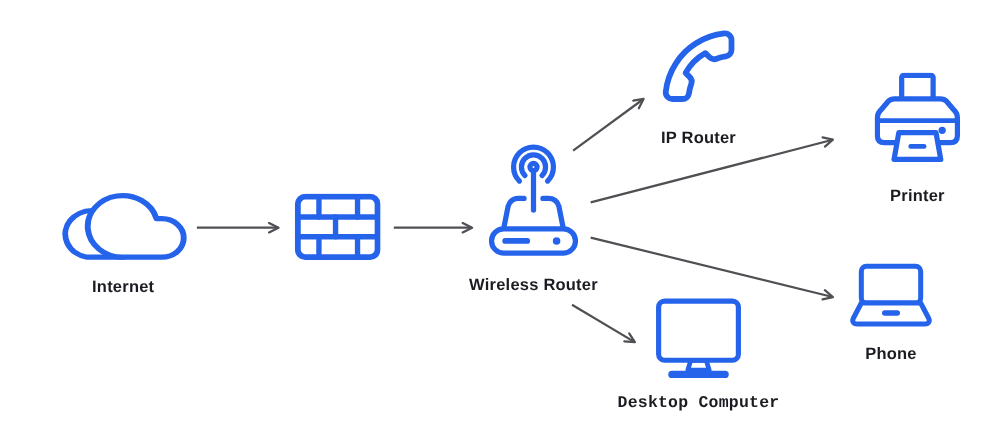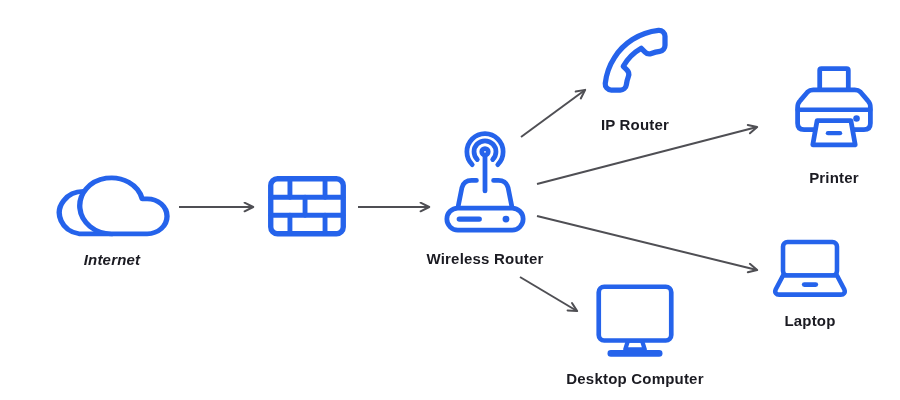--- a/index.html
+++ b/index.html
@@ -41,7 +41,7 @@
   .bf { fill: var(--accent-blue, #2563EB); stroke: none; }
 
   
-  .n-internet { left: 32px;  top: 175px; }  .n-internet .label { margin-top: 9px; font-style: italic; }
+  .n-internet { left: 32px;  top: 175px; }  .n-internet .label { margin-top: 9px; }
   .n-firewall { left: 227px; top: 176px; }  .n-firewall .label { margin-top: 11px; }
   .n-router   { left: 405px; top: 128px; }  .n-router .label   { margin-top: 11px; }
   .n-ipphone  { left: 555px; top: 24px;  }  .n-ipphone .label  { margin-top: 16px; }

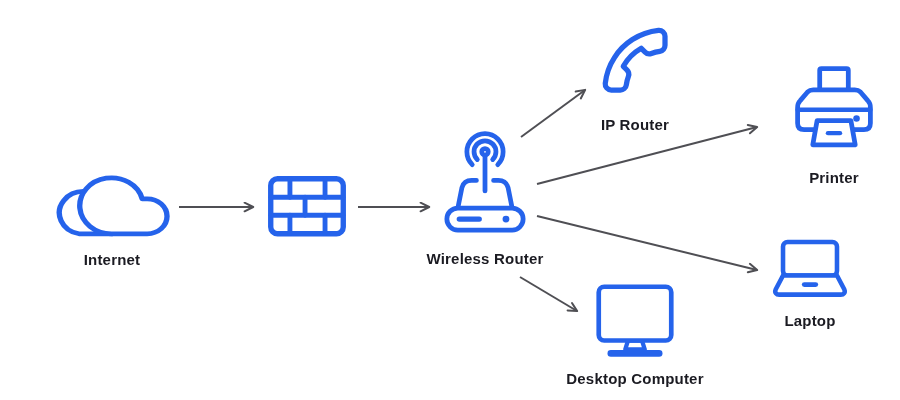--- a/index.html
+++ b/index.html
@@ -131,7 +131,7 @@
       <path class="wf" stroke-width="6" d="M14.5 48L4.8 66.5Q3.5 69.5 5.2 71.5Q6.5 73.2 9.5 73.2H90.5Q93.5 73.2 94.8 71.5Q96.5 69.5 95.2 66.5L85.5 48Z"></path>
       <path class="st" stroke-width="6.5" d="M42.5 60H57.5"></path>
     </svg>
-    <div class="label">Laptop</div>
+    <div class="label">Phone</div>
   </div>
 
   <div class="node n-desktop">

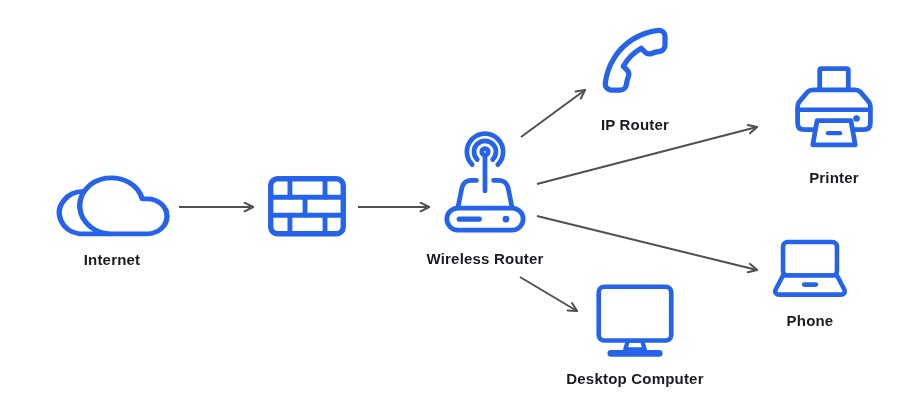--- a/index.html
+++ b/index.html
@@ -47,7 +47,7 @@
   .n-ipphone  { left: 555px; top: 24px;  }  .n-ipphone .label  { margin-top: 16px; }
   .n-printer  { left: 754px; top: 66px;  }  .n-printer .label  { margin-top: 16px; }
   .n-laptop   { left: 730px; top: 239px; }  .n-laptop .label   { margin-top: 10px; }
-  .n-desktop  { left: 555px; top: 284px; }  .n-desktop .label  { margin-top: 9px; }
+  .n-desktop  { left: 555px; top: 271px; font-family: Liberation Mono, monospace; }  .n-desktop .label  { margin-top: 9px; }
 </style>
 </head>
 <body>

